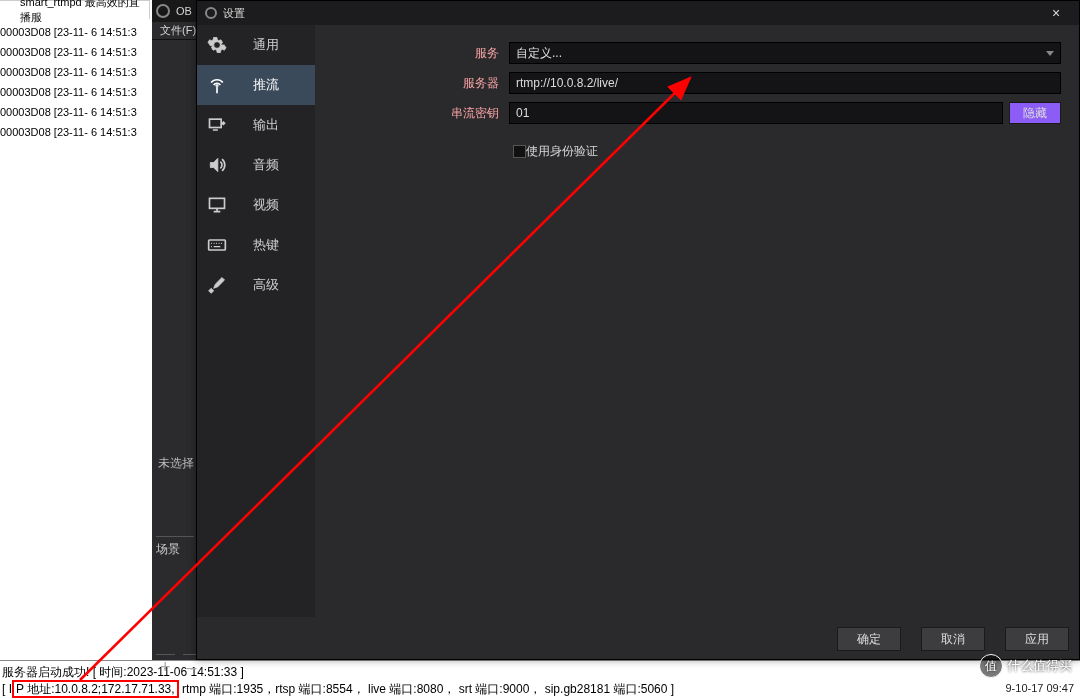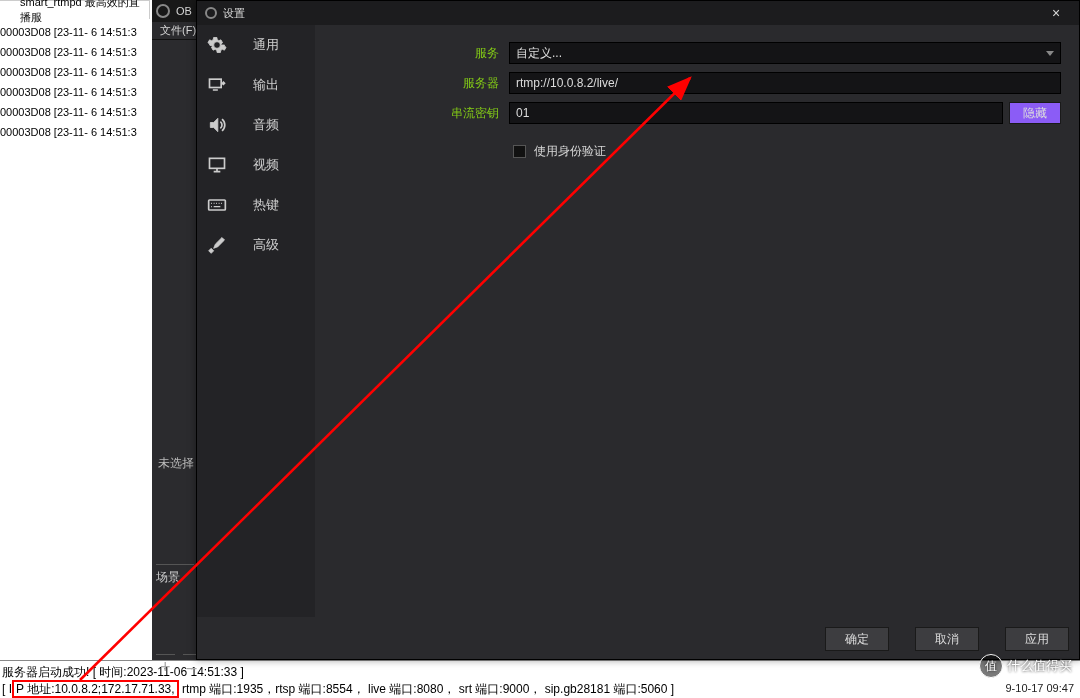--- a/index.html
+++ b/index.html
@@ -35,7 +35,7 @@
 
   .dlg-content { flex:1; padding:16px 18px; position:relative; }
   .form-row { display:flex; align-items:center; margin-bottom:6px; height:24px; }
-  .form-label { width:176px; text-align:right; padding-right:10px; font-size:12px; color:#84cc16;}
+  .form-label { width:176px; text-align:right; padding-right:10px; font-size:12px; color:#fca5a5;}
   .form-field { flex:1; height:22px; background:#141416; border:1px solid #000; color:#ddd; font-size:12px; padding:0 6px; display:flex; align-items:center; font-family: Consolas, monospace; }
   .form-select { justify-content:space-between; font-family:inherit;}
   .form-select::after { content:""; width:0;height:0;border-left:4px solid transparent;border-right:4px solid transparent;border-top:5px solid #888;}

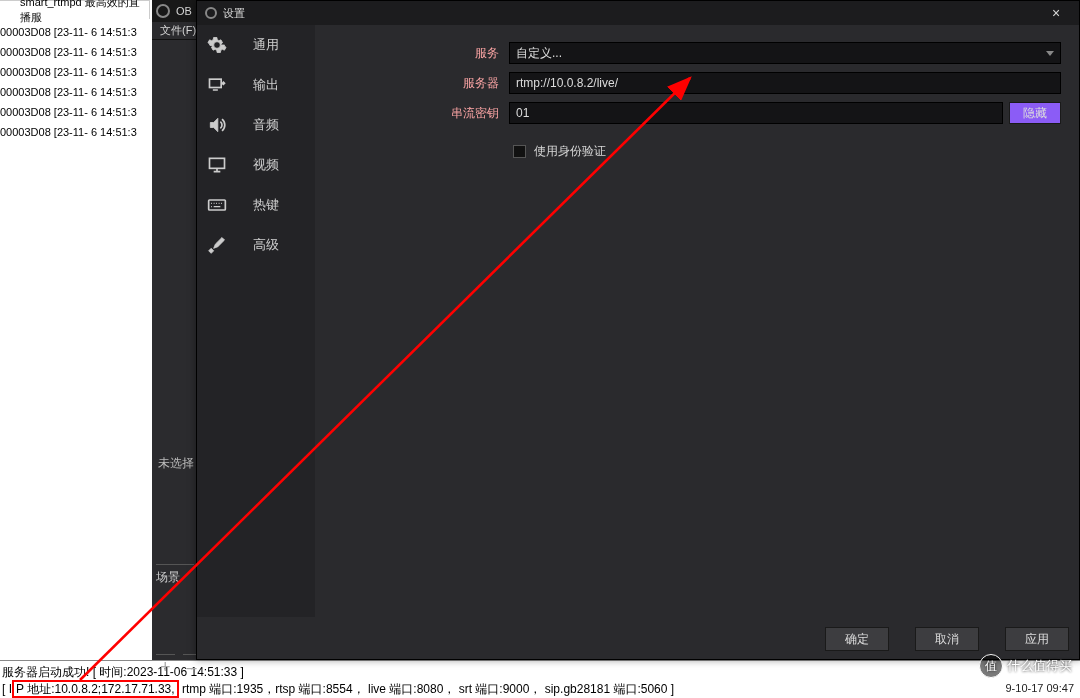--- a/index.html
+++ b/index.html
@@ -113,6 +113,15 @@
           </span>
         <span>通用</span>
       </div>
+      <div class="side-item active">
+        <span class="side-icon">
+            <svg viewBox="0 0 24 24">
+              <path fill="none" stroke="#fff" stroke-width="2" d="M5 9a9 9 0 0114 0M8 12a5 5 0 018 0M12 14v8"></path>
+              <circle cx="12" cy="13" r="1.5" fill="#fff"></circle>
+            </svg>
+          </span>
+        <span>推流</span>
+      </div>
       <div class="side-item">
         <span class="side-icon">
             <svg viewBox="0 0 24 24">

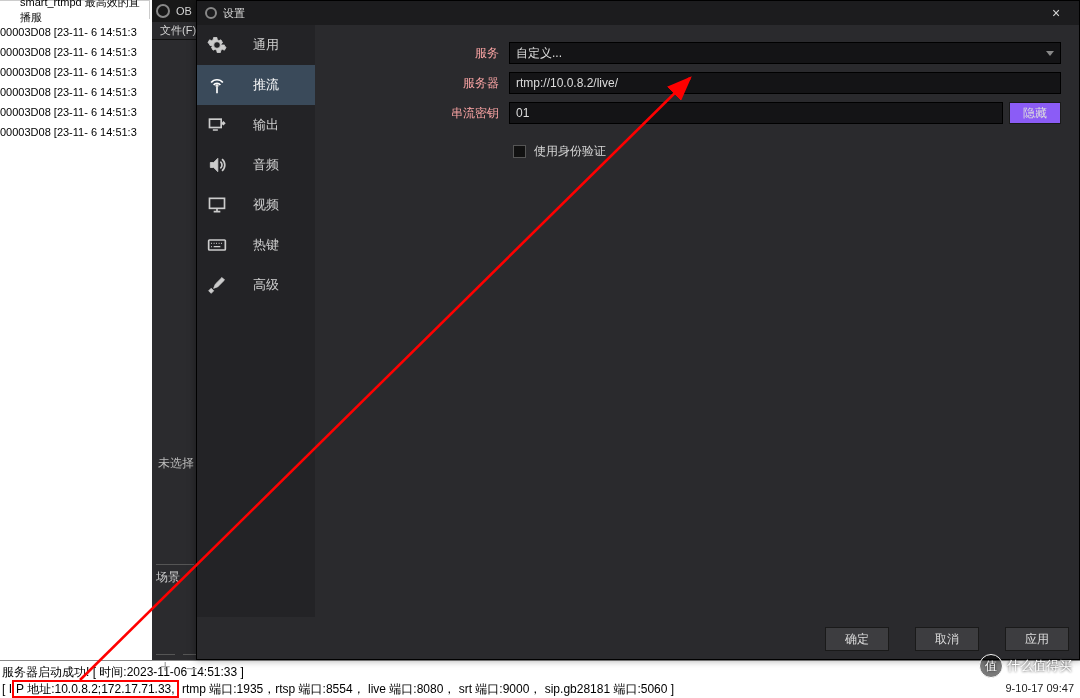--- a/index.html
+++ b/index.html
@@ -40,7 +40,7 @@
   .form-select { justify-content:space-between; font-family:inherit;}
   .form-select::after { content:""; width:0;height:0;border-left:4px solid transparent;border-right:4px solid transparent;border-top:5px solid #888;}
   .form-btn-small { width:52px; height:22px; margin-left:6px; background:#8b5cf6; border:1px solid #1a1a1a; color:#ddd; font-size:12px; display:flex; align-items:center; justify-content:center; cursor:pointer;}
-  .chk-row { margin-left:180px; margin-top:18px; display:flex; align-items:center; gap:8px; font-size:12px;}
+  .chk-row { margin-left:180px; margin-top:18px; display:flex; align-items:center; font-size:12px;}
   .chk-box { width:13px; height:13px; background:#111; border:1px solid #555;}
 
   .dlg-footer { position:absolute; bottom:8px; right:10px; display:flex; gap:26px; }

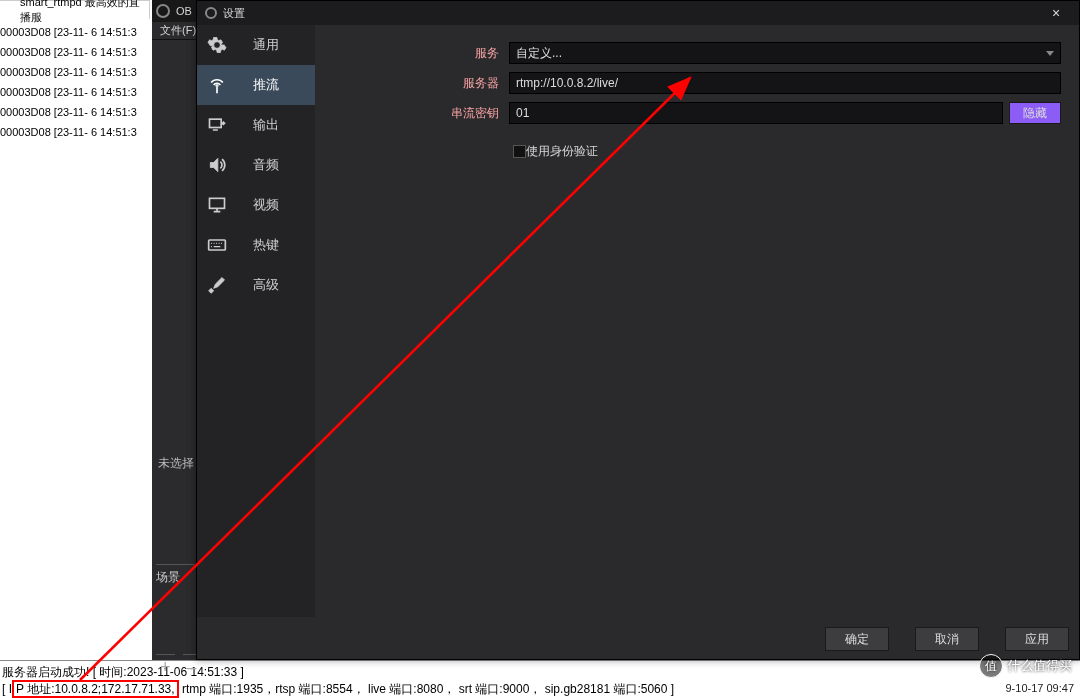--- a/index.html
+++ b/index.html
@@ -18,7 +18,7 @@
   .obs-menubar { height: 18px; background: #2b2b2e; display:flex; align-items:center; padding-left:8px; font-size:11px; border-bottom:1px solid #111;}
   .obs-body { position:absolute; top:40px; bottom:0; left:0; right:0; }
   .obs-preview { position:absolute; top:415px; left:6px; right:6px; height:24px; font-size:12px; color:#bbb; }
-  .obs-scenes-label { position:absolute; top:524px; left:4px; font-size:12px; color:#ccc; border-top:1px solid #555; padding-top:4px; width:38px;}
+  .obs-scenes-label { position:absolute; top:496px; left:4px; font-size:12px; color:#ccc; border-top:1px solid #555; padding-top:4px; width:38px;}
   .obs-scenes-add { position:absolute; top:614px; left:4px; font-size:18px; color:#aaa; display:flex; gap:8px;}
   .obs-scenes-add span{border-top:1px solid #555; padding:2px 4px;}
 

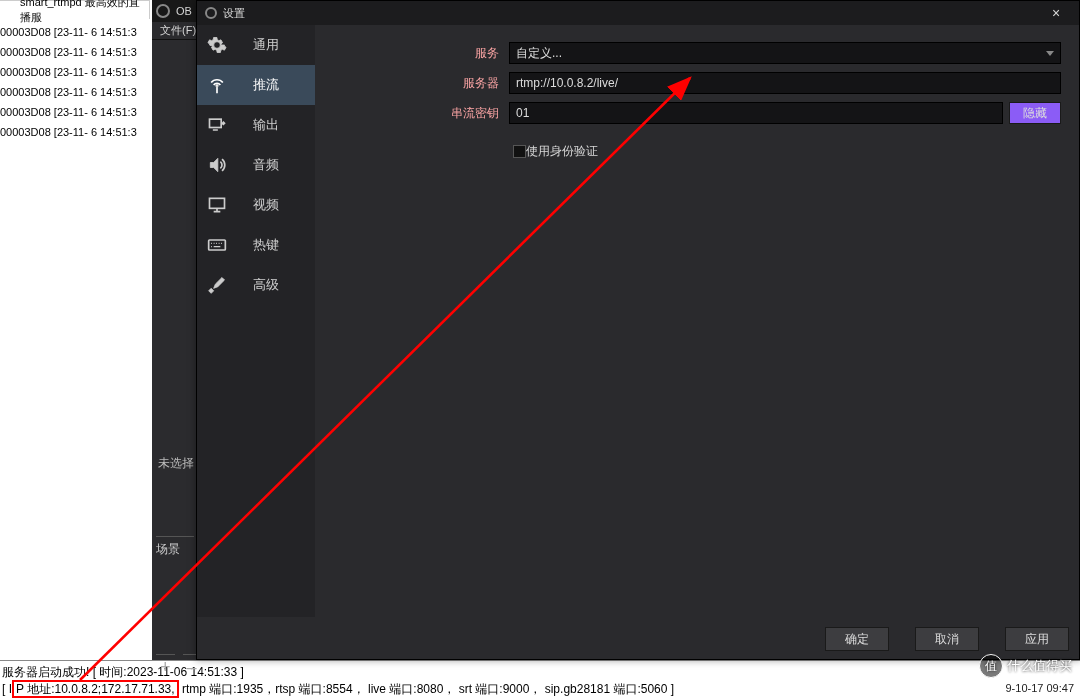--- a/index.html
+++ b/index.html
@@ -43,7 +43,7 @@
   .chk-row { margin-left:180px; margin-top:18px; display:flex; align-items:center; font-size:12px;}
   .chk-box { width:13px; height:13px; background:#111; border:1px solid #555;}
 
-  .dlg-footer { position:absolute; bottom:8px; right:10px; display:flex; gap:26px; }
+  .dlg-footer { position:absolute; bottom:8px; right:10px; display:flex; gap:20px; }
   .dlg-btn { min-width:64px; height:24px; background:#3d3d40; border:1px solid #1a1a1a; color:#ddd; font-size:12px; display:flex; align-items:center; justify-content:center; cursor:pointer;}
 
   

